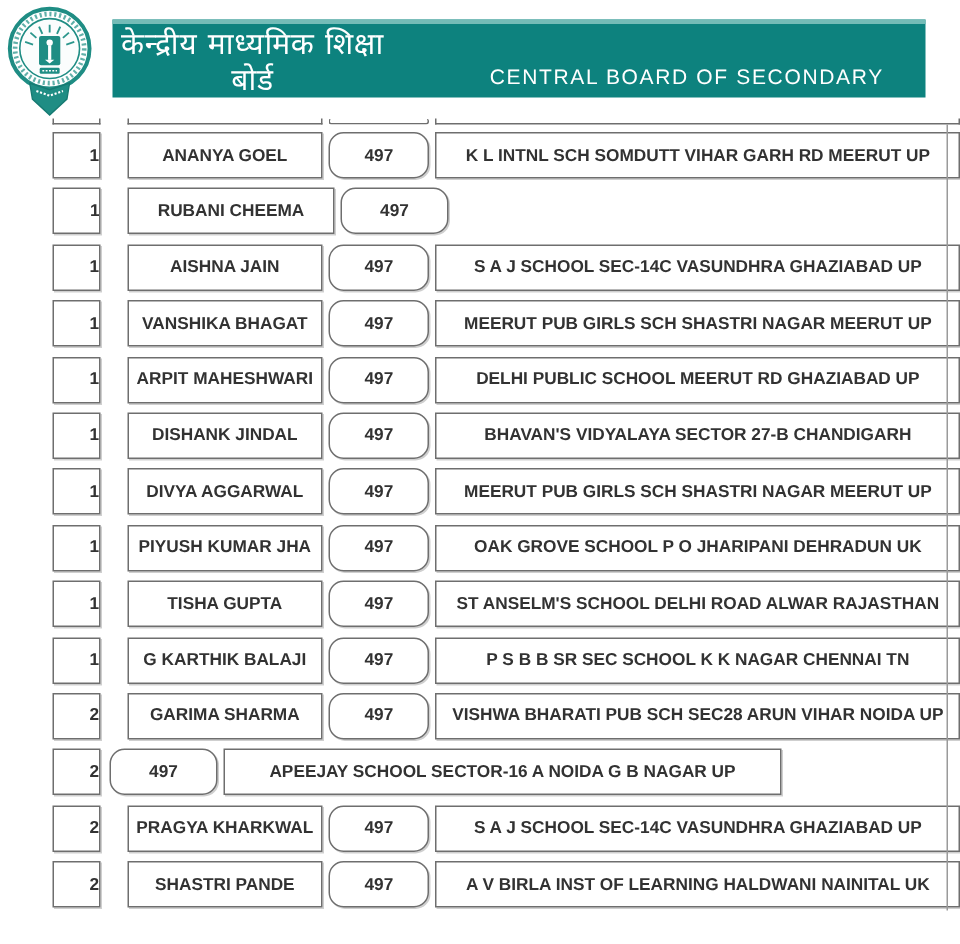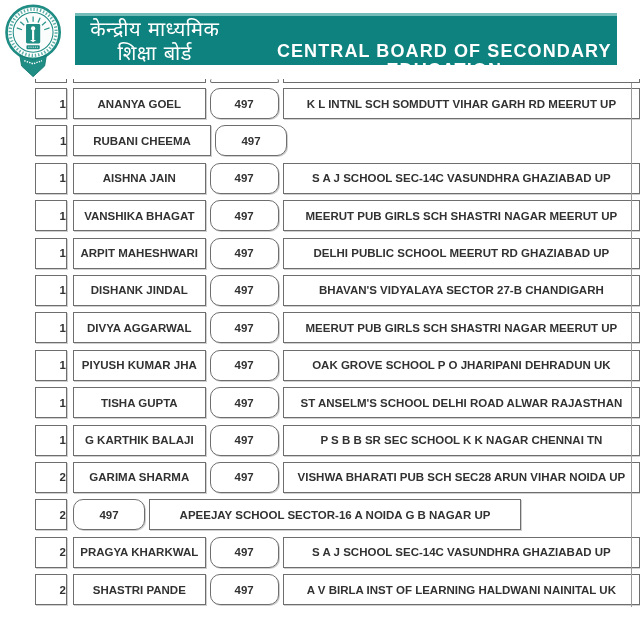--- a/index.html
+++ b/index.html
@@ -21,7 +21,7 @@
     font-size:20px;line-height:24px;font-weight:500;letter-spacing:.5px;
   }
   .banner .english{
-    font-size:18px;line-height:19px;font-weight:bold;letter-spacing:1.1px;margin-top:40px;
+    font-size:14px;line-height:19px;font-weight:normal;letter-spacing:1.1px;margin-top:40px;
   }
 
   

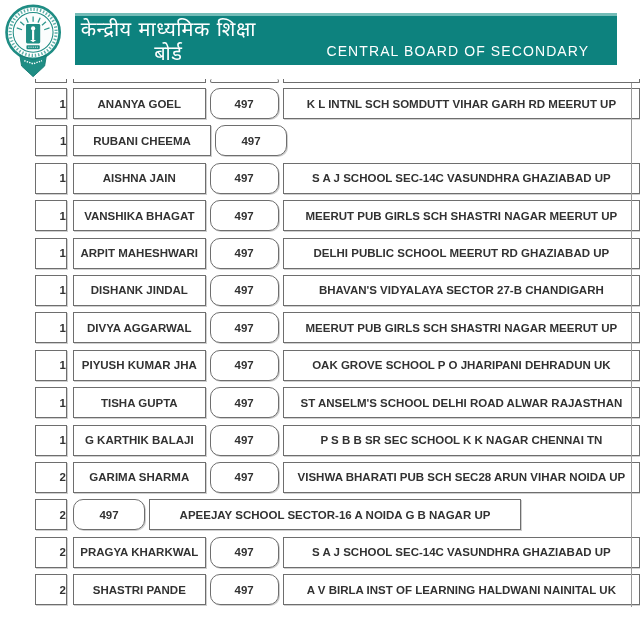--- a/index.html
+++ b/index.html
@@ -36,7 +36,7 @@
     box-shadow:1px 1px 0 #cfcfcf;
   }
   .cell.rank{width:21px;margin-right:6px;justify-content:center;padding-left:30px;}
-  .cell.name{width:138px;margin-right:4px;}
+  .cell.name{width:138px;margin-right:4px;margin-left:12px;}
   .cell.marks{width:72px;margin-right:4px;border-radius:10px;}
   .cell.school{width:372px;}
 

